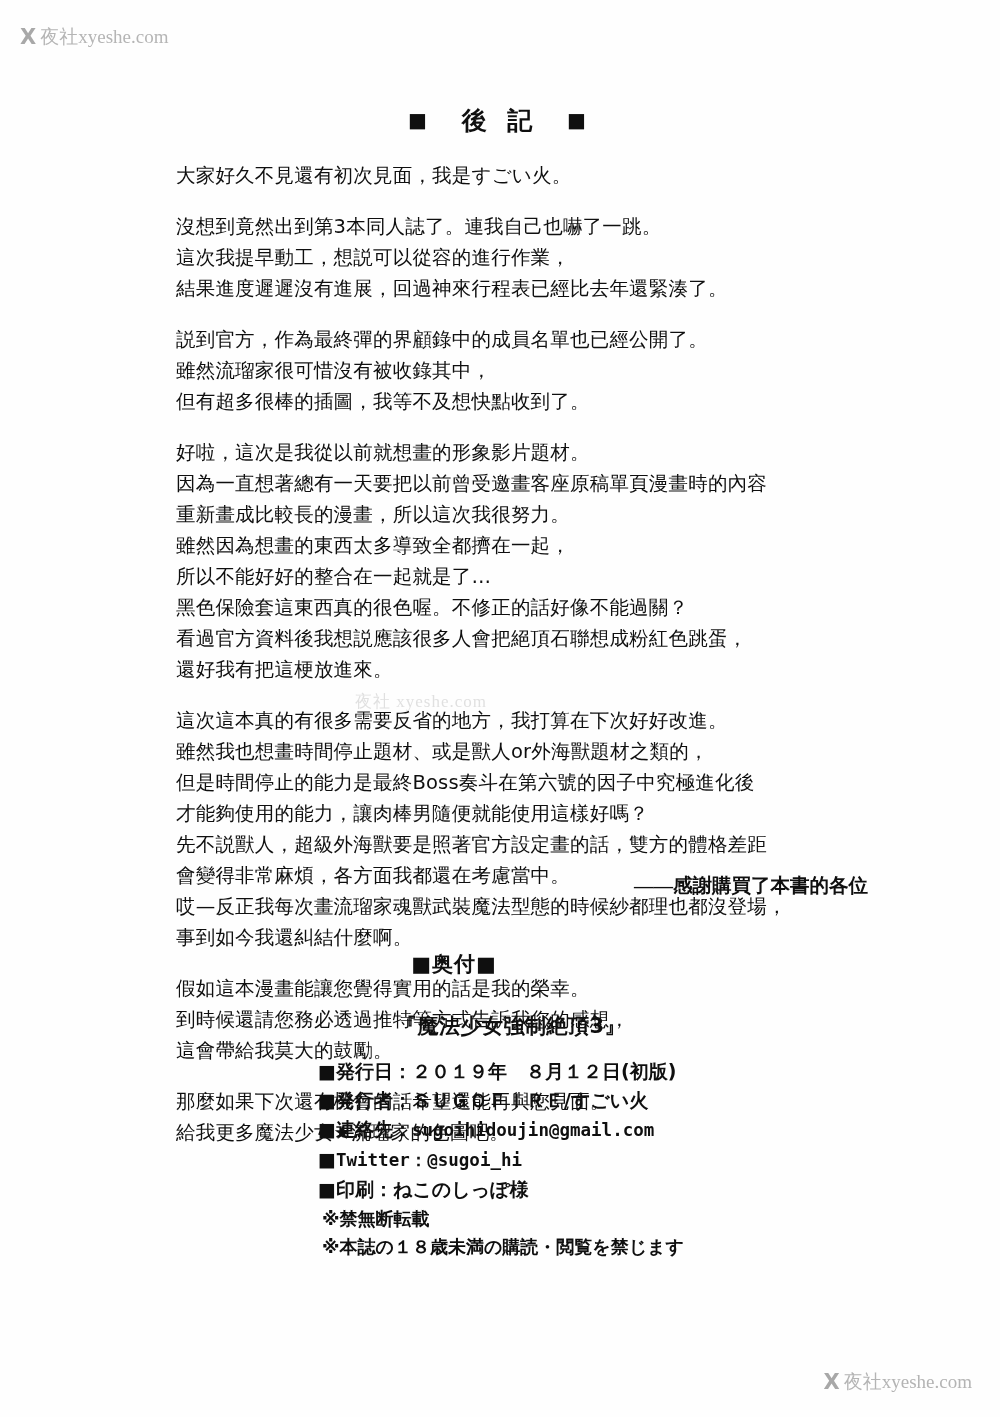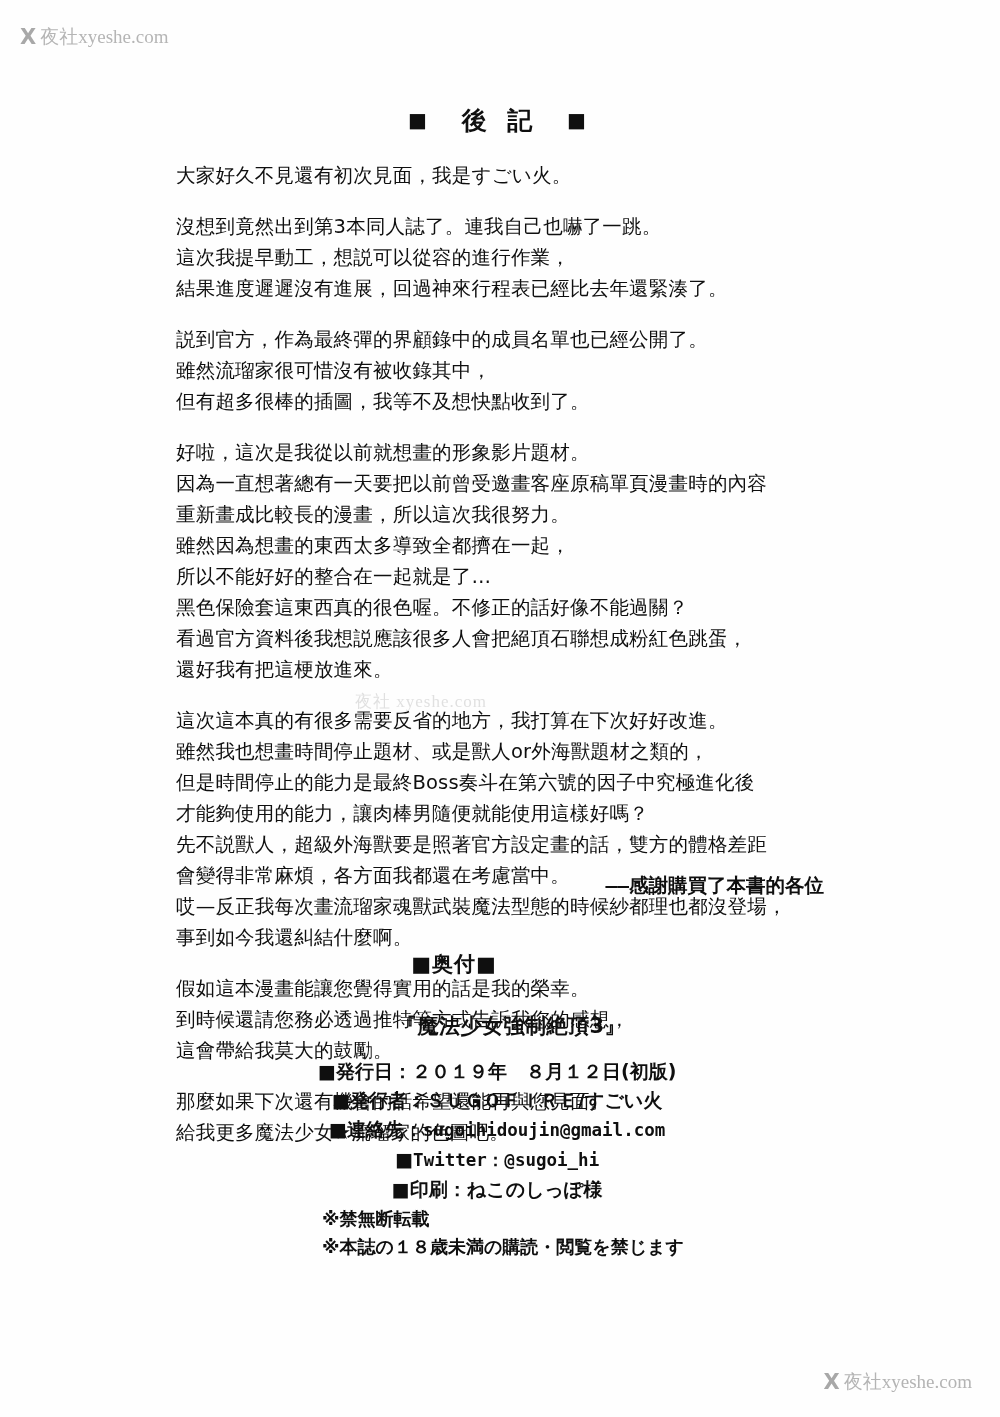--- a/index.html
+++ b/index.html
@@ -87,7 +87,8 @@
     text-align: right;
     font-size: 19.5px;
     font-weight: bold;
-    font-family: Liberation Mono, monospace;
+    font-family: Liberation Serif, serif;
+    padding-left: 44px;
   }
 
   

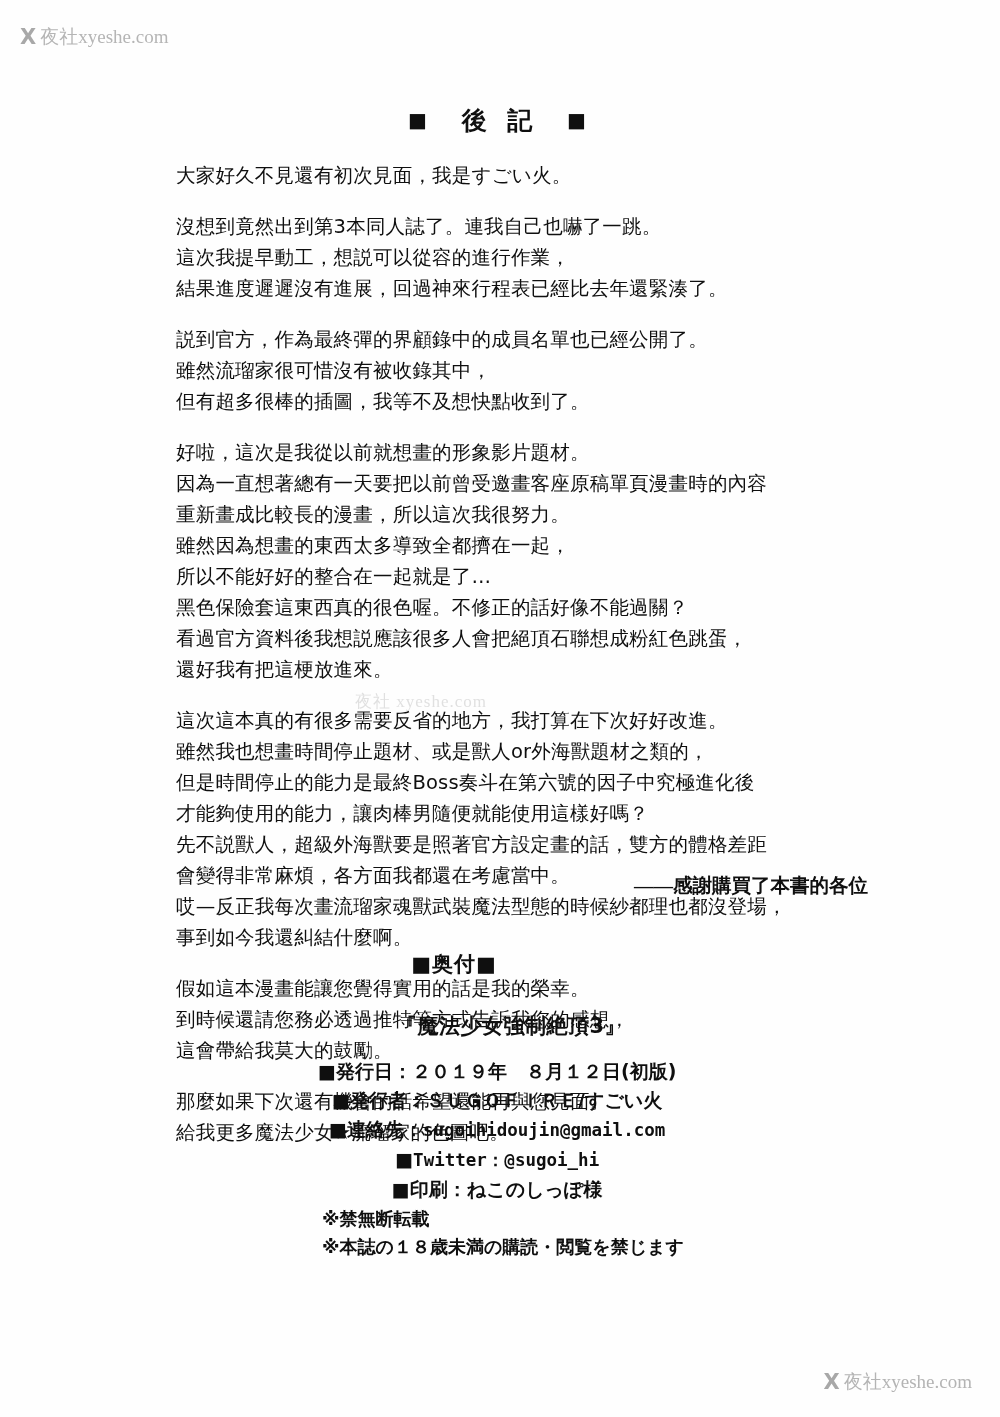--- a/index.html
+++ b/index.html
@@ -120,7 +120,6 @@
     font-size: 19px;
     line-height: 29px;
     font-weight: bold;
-    text-align: center;
   }
   .credits .row { white-space: nowrap; }
   .mono { font-family: "DejaVu Sans Mono", "Liberation Mono", monospace; font-size: 17.5px; }

